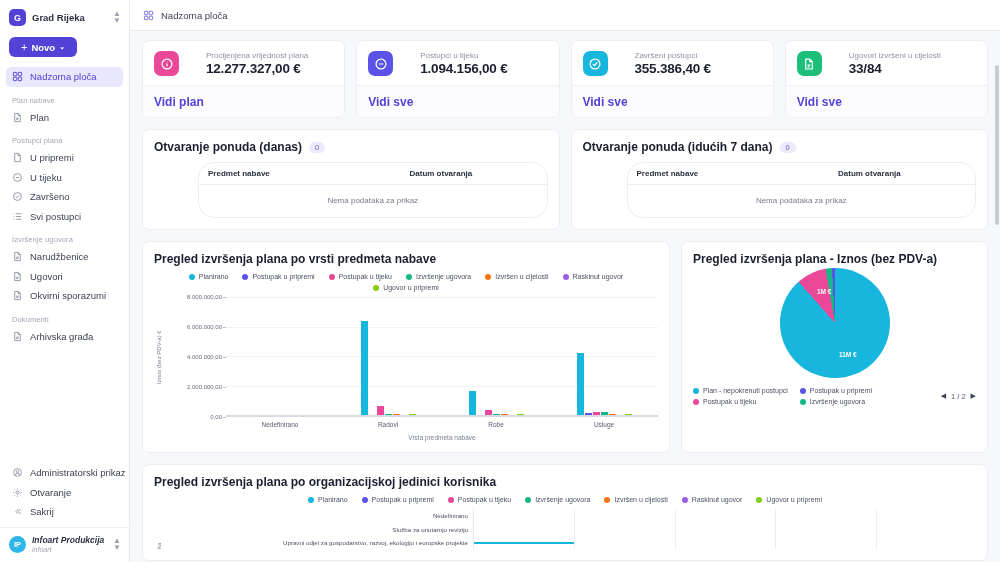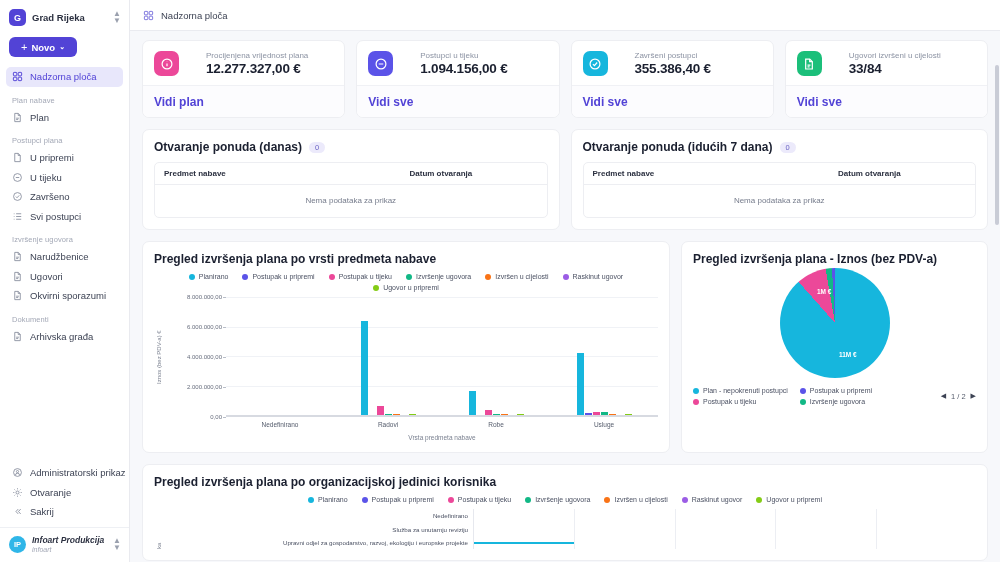--- a/index.html
+++ b/index.html
@@ -111,7 +111,7 @@
     background: #eceafb; color: #6b64c4; font-size: 7.5px; border-radius: 8px;
     padding: 1px 6px; min-width: 16px; text-align: center;
   }
-  .tbl { border: 1px solid #edeef2; border-radius: 5px; overflow: hidden; }
+  .tbl { border: 1px solid #edeef2; border-radius: 16px; overflow: hidden; margin-left: 44px; }
   .thead { display: flex; padding: 6px 9px; border-bottom: 1px solid #edeef2; }
   .th { font-size: 8px; font-weight: bold; color: #2b3040; }
   .th.c1 { flex: 1; }

